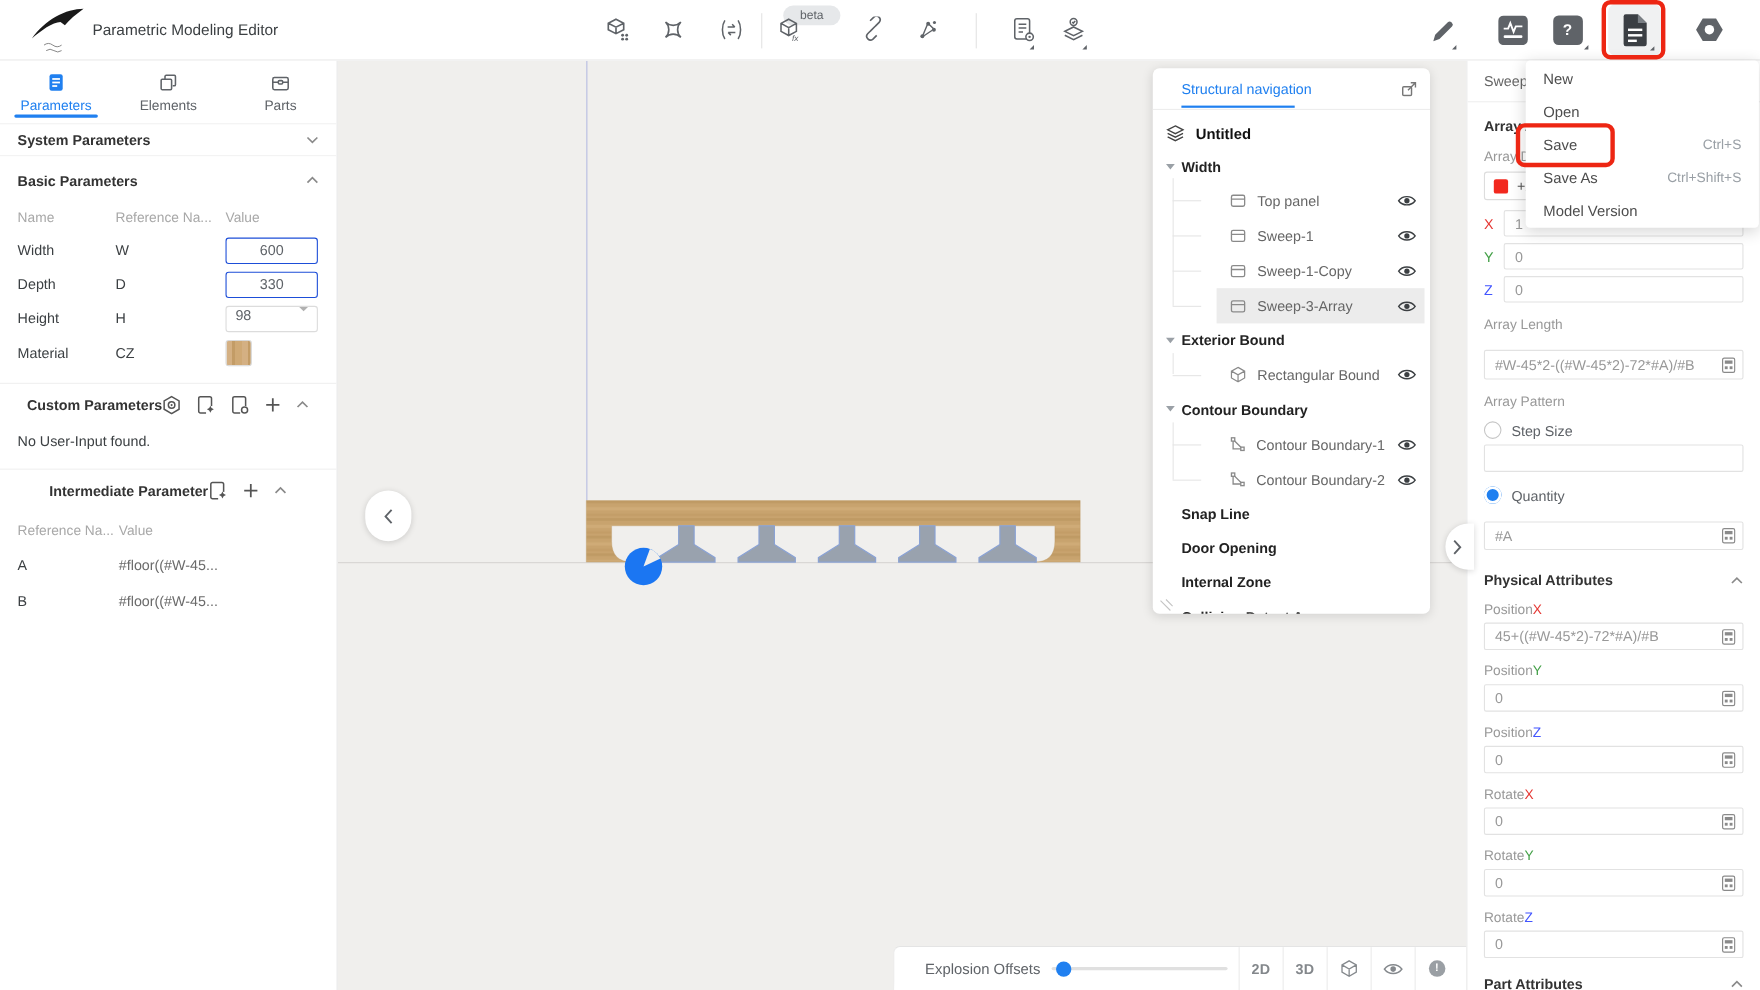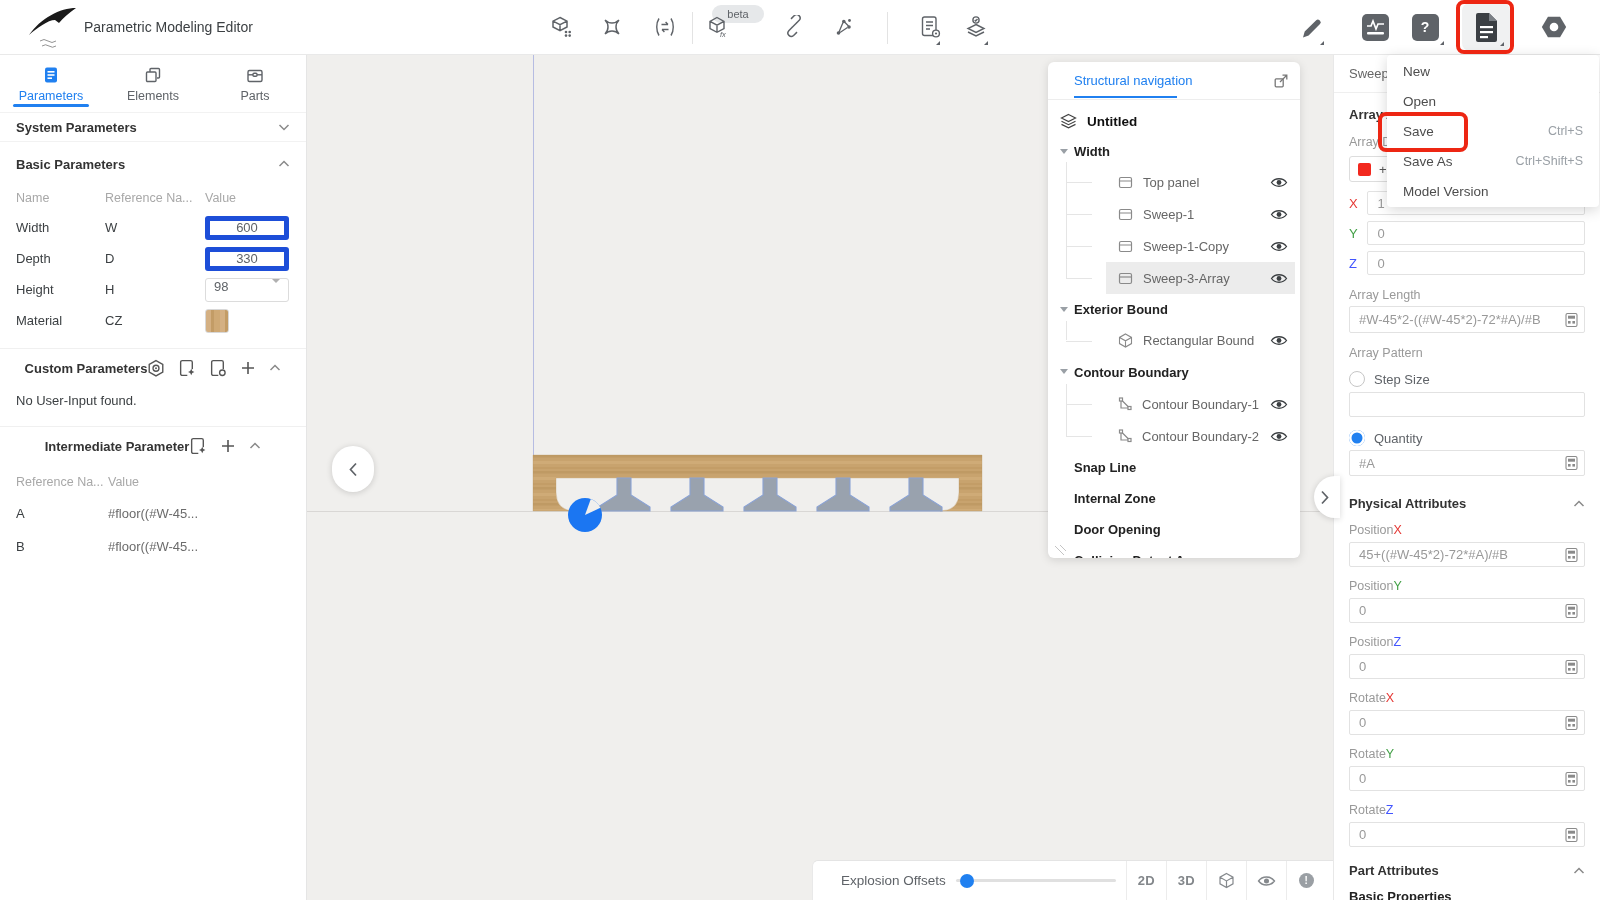--- a/index.html
+++ b/index.html
@@ -39,7 +39,7 @@
   .pgrid { display:grid; grid-template-columns:89px 100px 1fr; align-items:center; }
   .pgrid-h { height:28px; color:#a8a8a8; font-size:12.5px; }
   .pgrid-r { height:31px; font-size:13px; color:#3c4043; }
-  .val-input { width:84px; height:24px; border:5px solid #1d4ed8; border-radius:3px; font-size:13px; color:#5f6368;
+  .val-input { width:84px; height:24px; border:1px solid #1d4ed8; border-radius:3px; font-size:13px; color:#5f6368;
     text-align:center; background:#fff; font-family:"Liberation Sans",sans-serif; }
   .val-select { width:84px; height:24px; border:1px solid #dcdcdc; border-radius:3px; display:flex; 
     padding:0 8px; font-size:13px; color:#5f6368; cursor:pointer; }

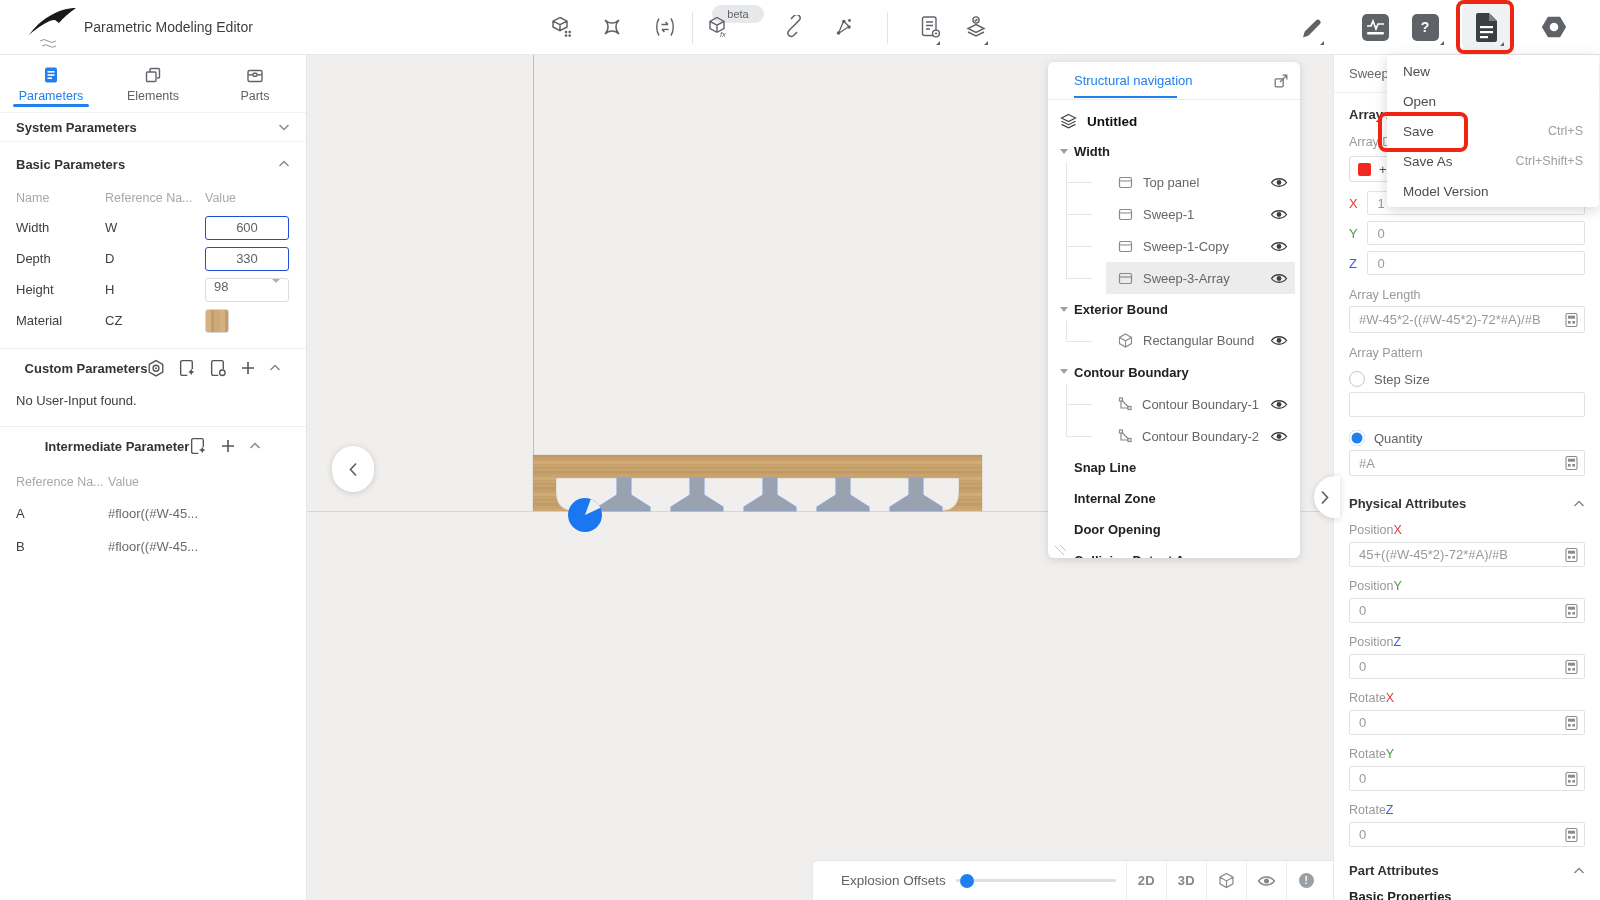--- a/index.html
+++ b/index.html
@@ -100,7 +100,7 @@
   .ax-x { color:#e53935; } .ax-y { color:#43a047; } .ax-z { color:#4255ff; }
   .rp-input, .iw input { height:24px; width:100%; border:1px solid #e2e2e2; border-radius:2px; font-size:13px; color:#999;
     padding-left:9px; background:#fff; font-family:"Liberation Sans",sans-serif; }
-  .iw { position:relative; margin-top:4px; height:27px; }
+  .iw { position:relative; margin-top:16px; height:27px; }
   .iw input { height:100%; padding-right:24px; }
   .iw .calc { position:absolute; right:7px; top:50%; transform:translateY(-50%); }
   .radio-row { display:flex; align-items:center; margin-top:11px; }

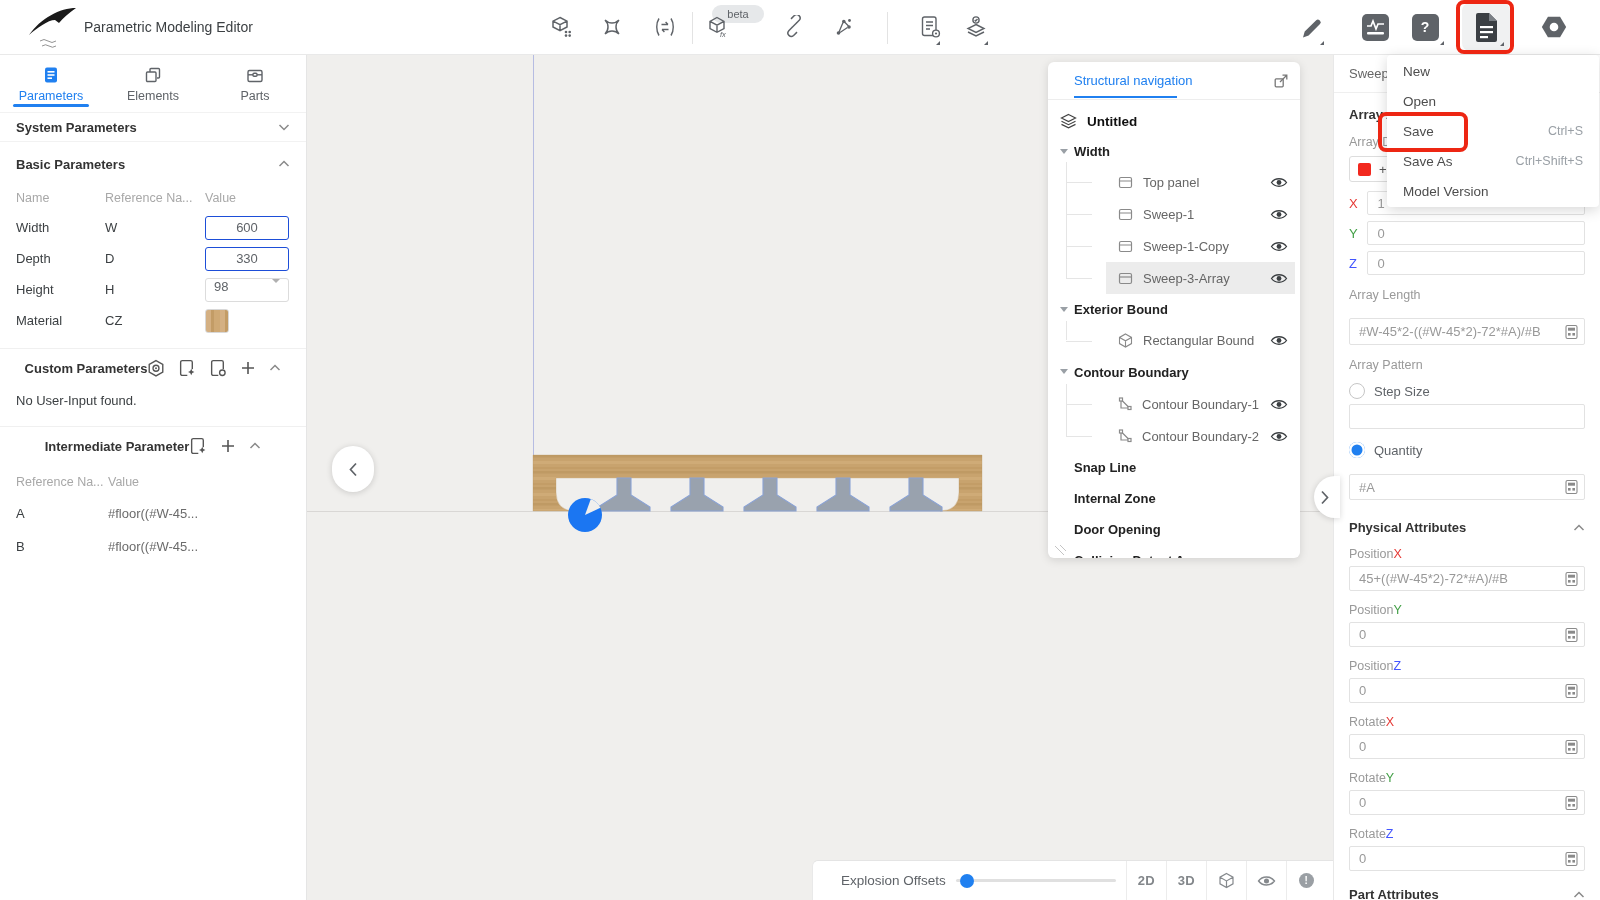--- a/index.html
+++ b/index.html
@@ -599,10 +599,10 @@
       <span>Snap Line</span>
     </div>
     <div class="grp-row" style="height:31px">
+      <span>Door Opening</span>
+    </div>
+    <div class="grp-row" style="height:31px">
       <span>Internal Zone</span>
-    </div>
-    <div class="grp-row" style="height:31px">
-      <span>Door Opening</span>
     </div>
     <div class="grp-row" style="height:31px">
       <span>Collision Detect Area</span>

